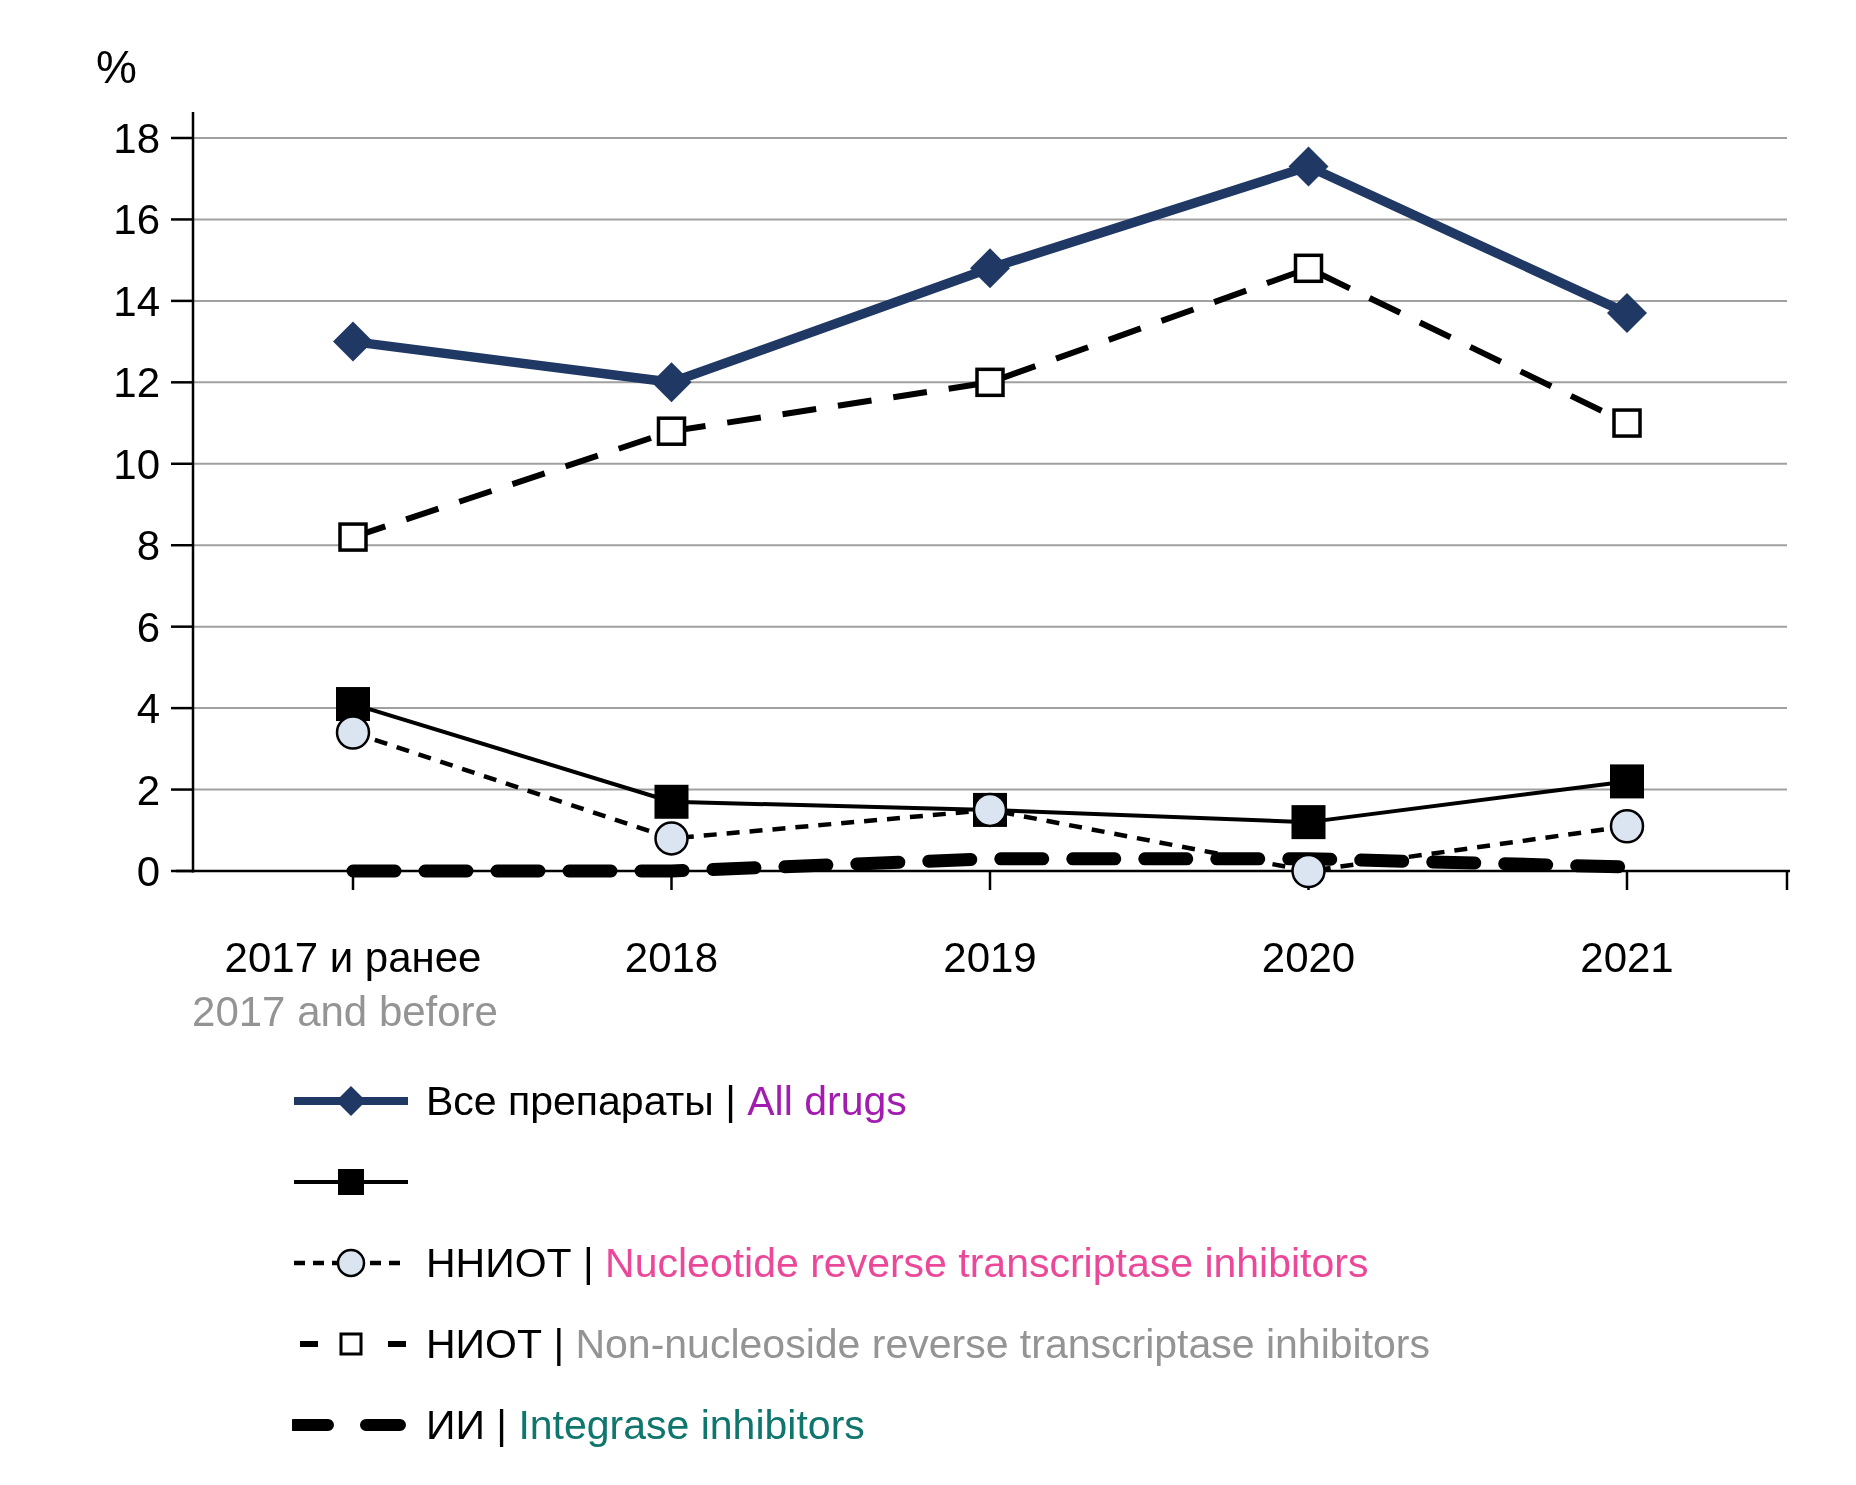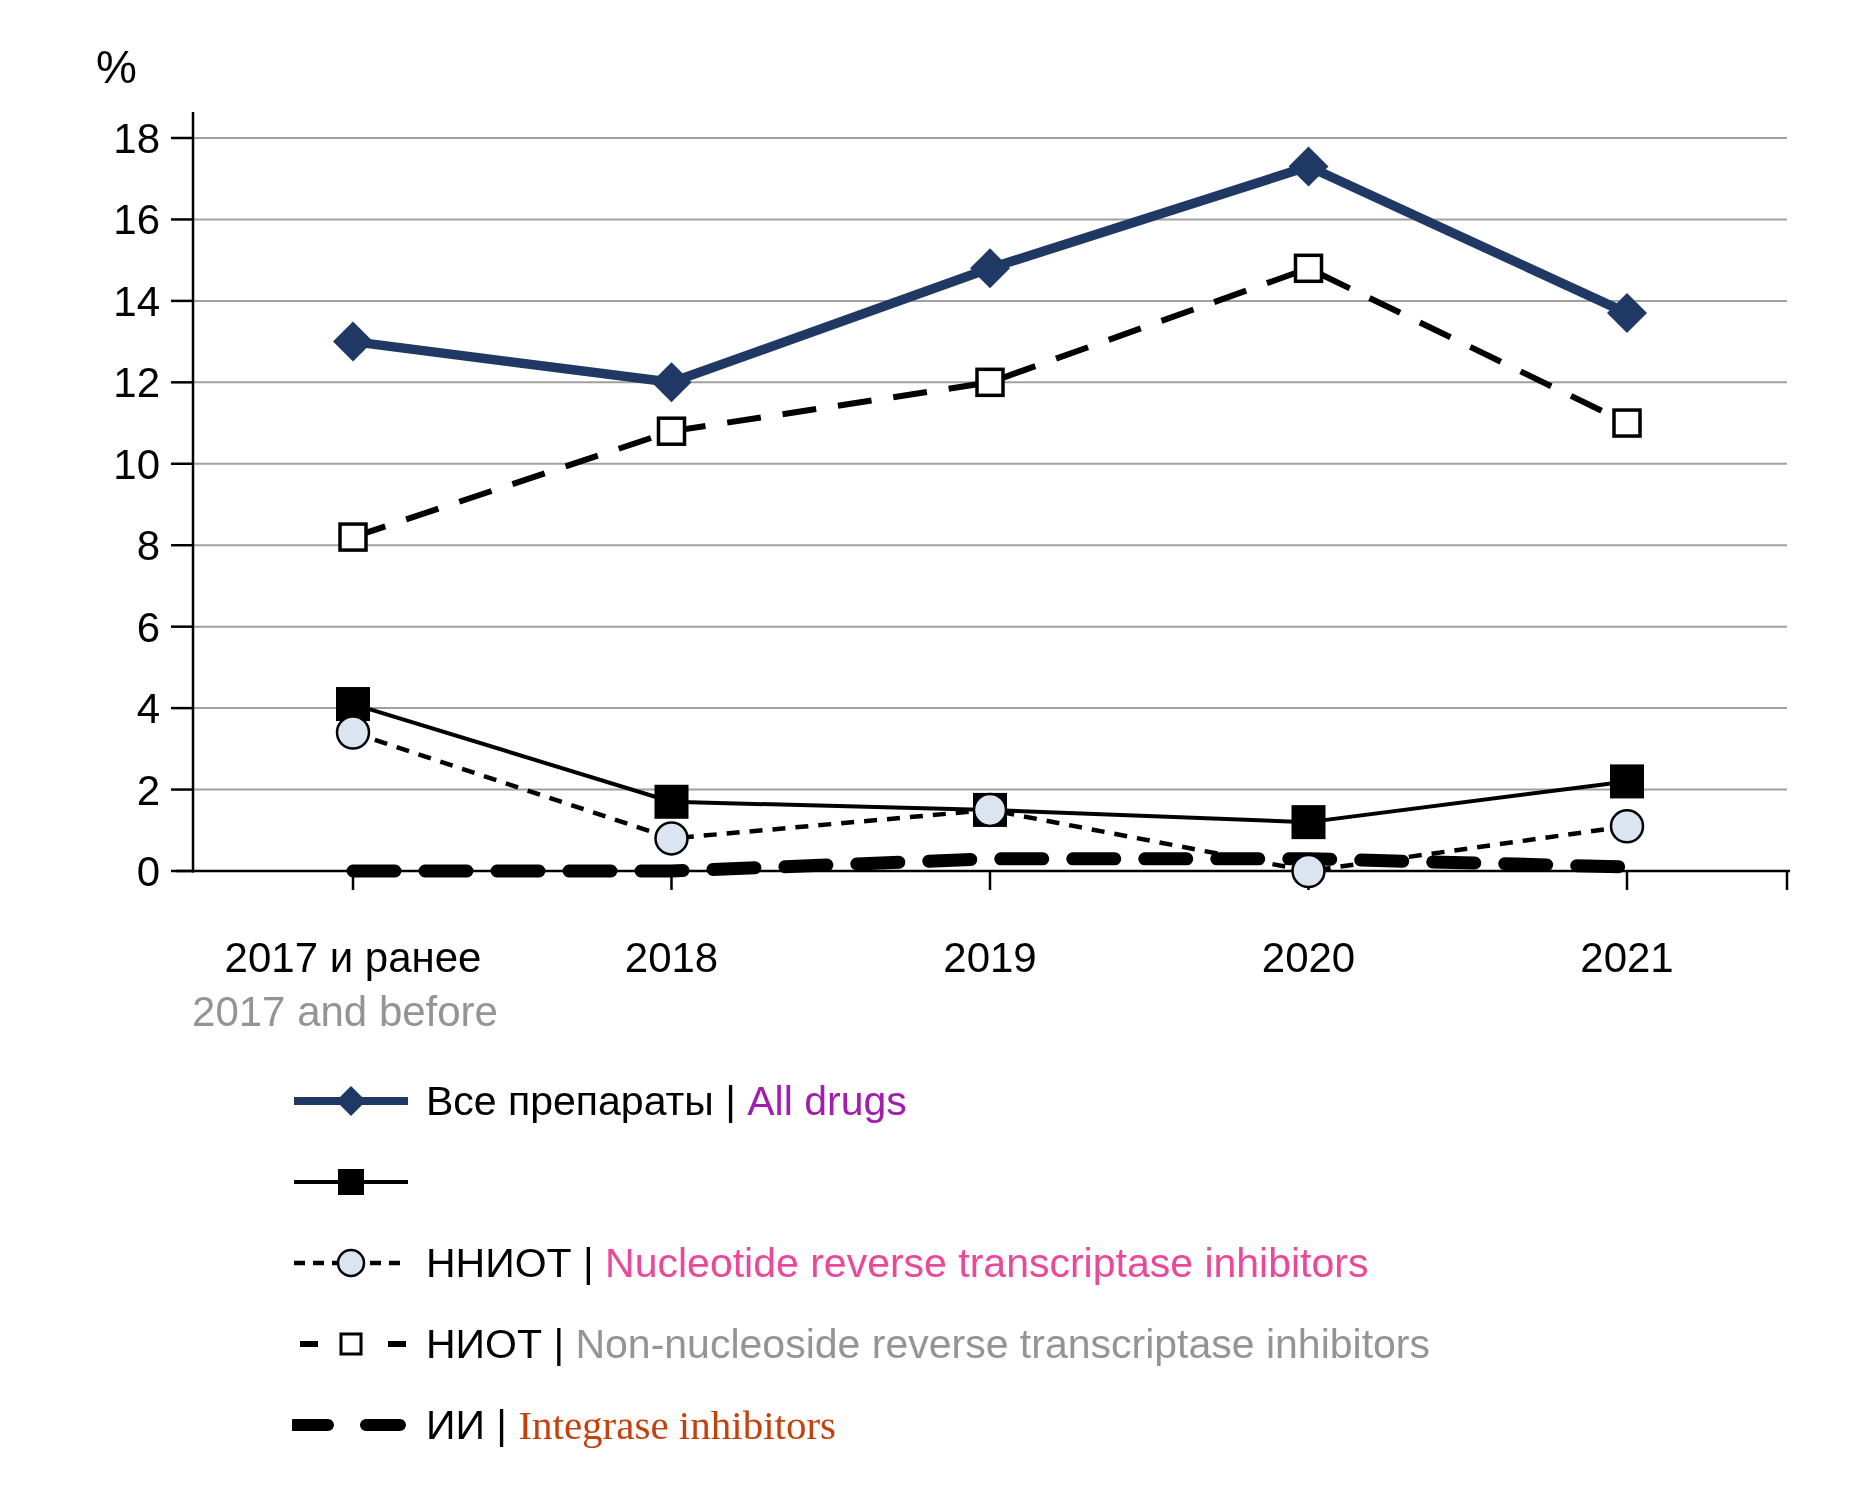--- a/index.html
+++ b/index.html
@@ -141,7 +141,7 @@
         <svg width="118" height="46" viewBox="0 0 118 46">
           <line x1="2" y1="23" x2="116" y2="23" stroke="#000000" stroke-width="12" stroke-dasharray="34 38" stroke-linecap="round"></line>
         </svg>
-        <span class="legend-text"><span>ИИ</span><span> | </span><span class="en" style="color: #c2410c; font-family: Liberation Serif, serif;">Integrase inhibitors</span></span>
+        <span class="legend-text"><span>ИИ</span><span> | </span><span class="en" style="color: #0f766e;">Integrase inhibitors</span></span>
       </div>
     </div>
 </div>

